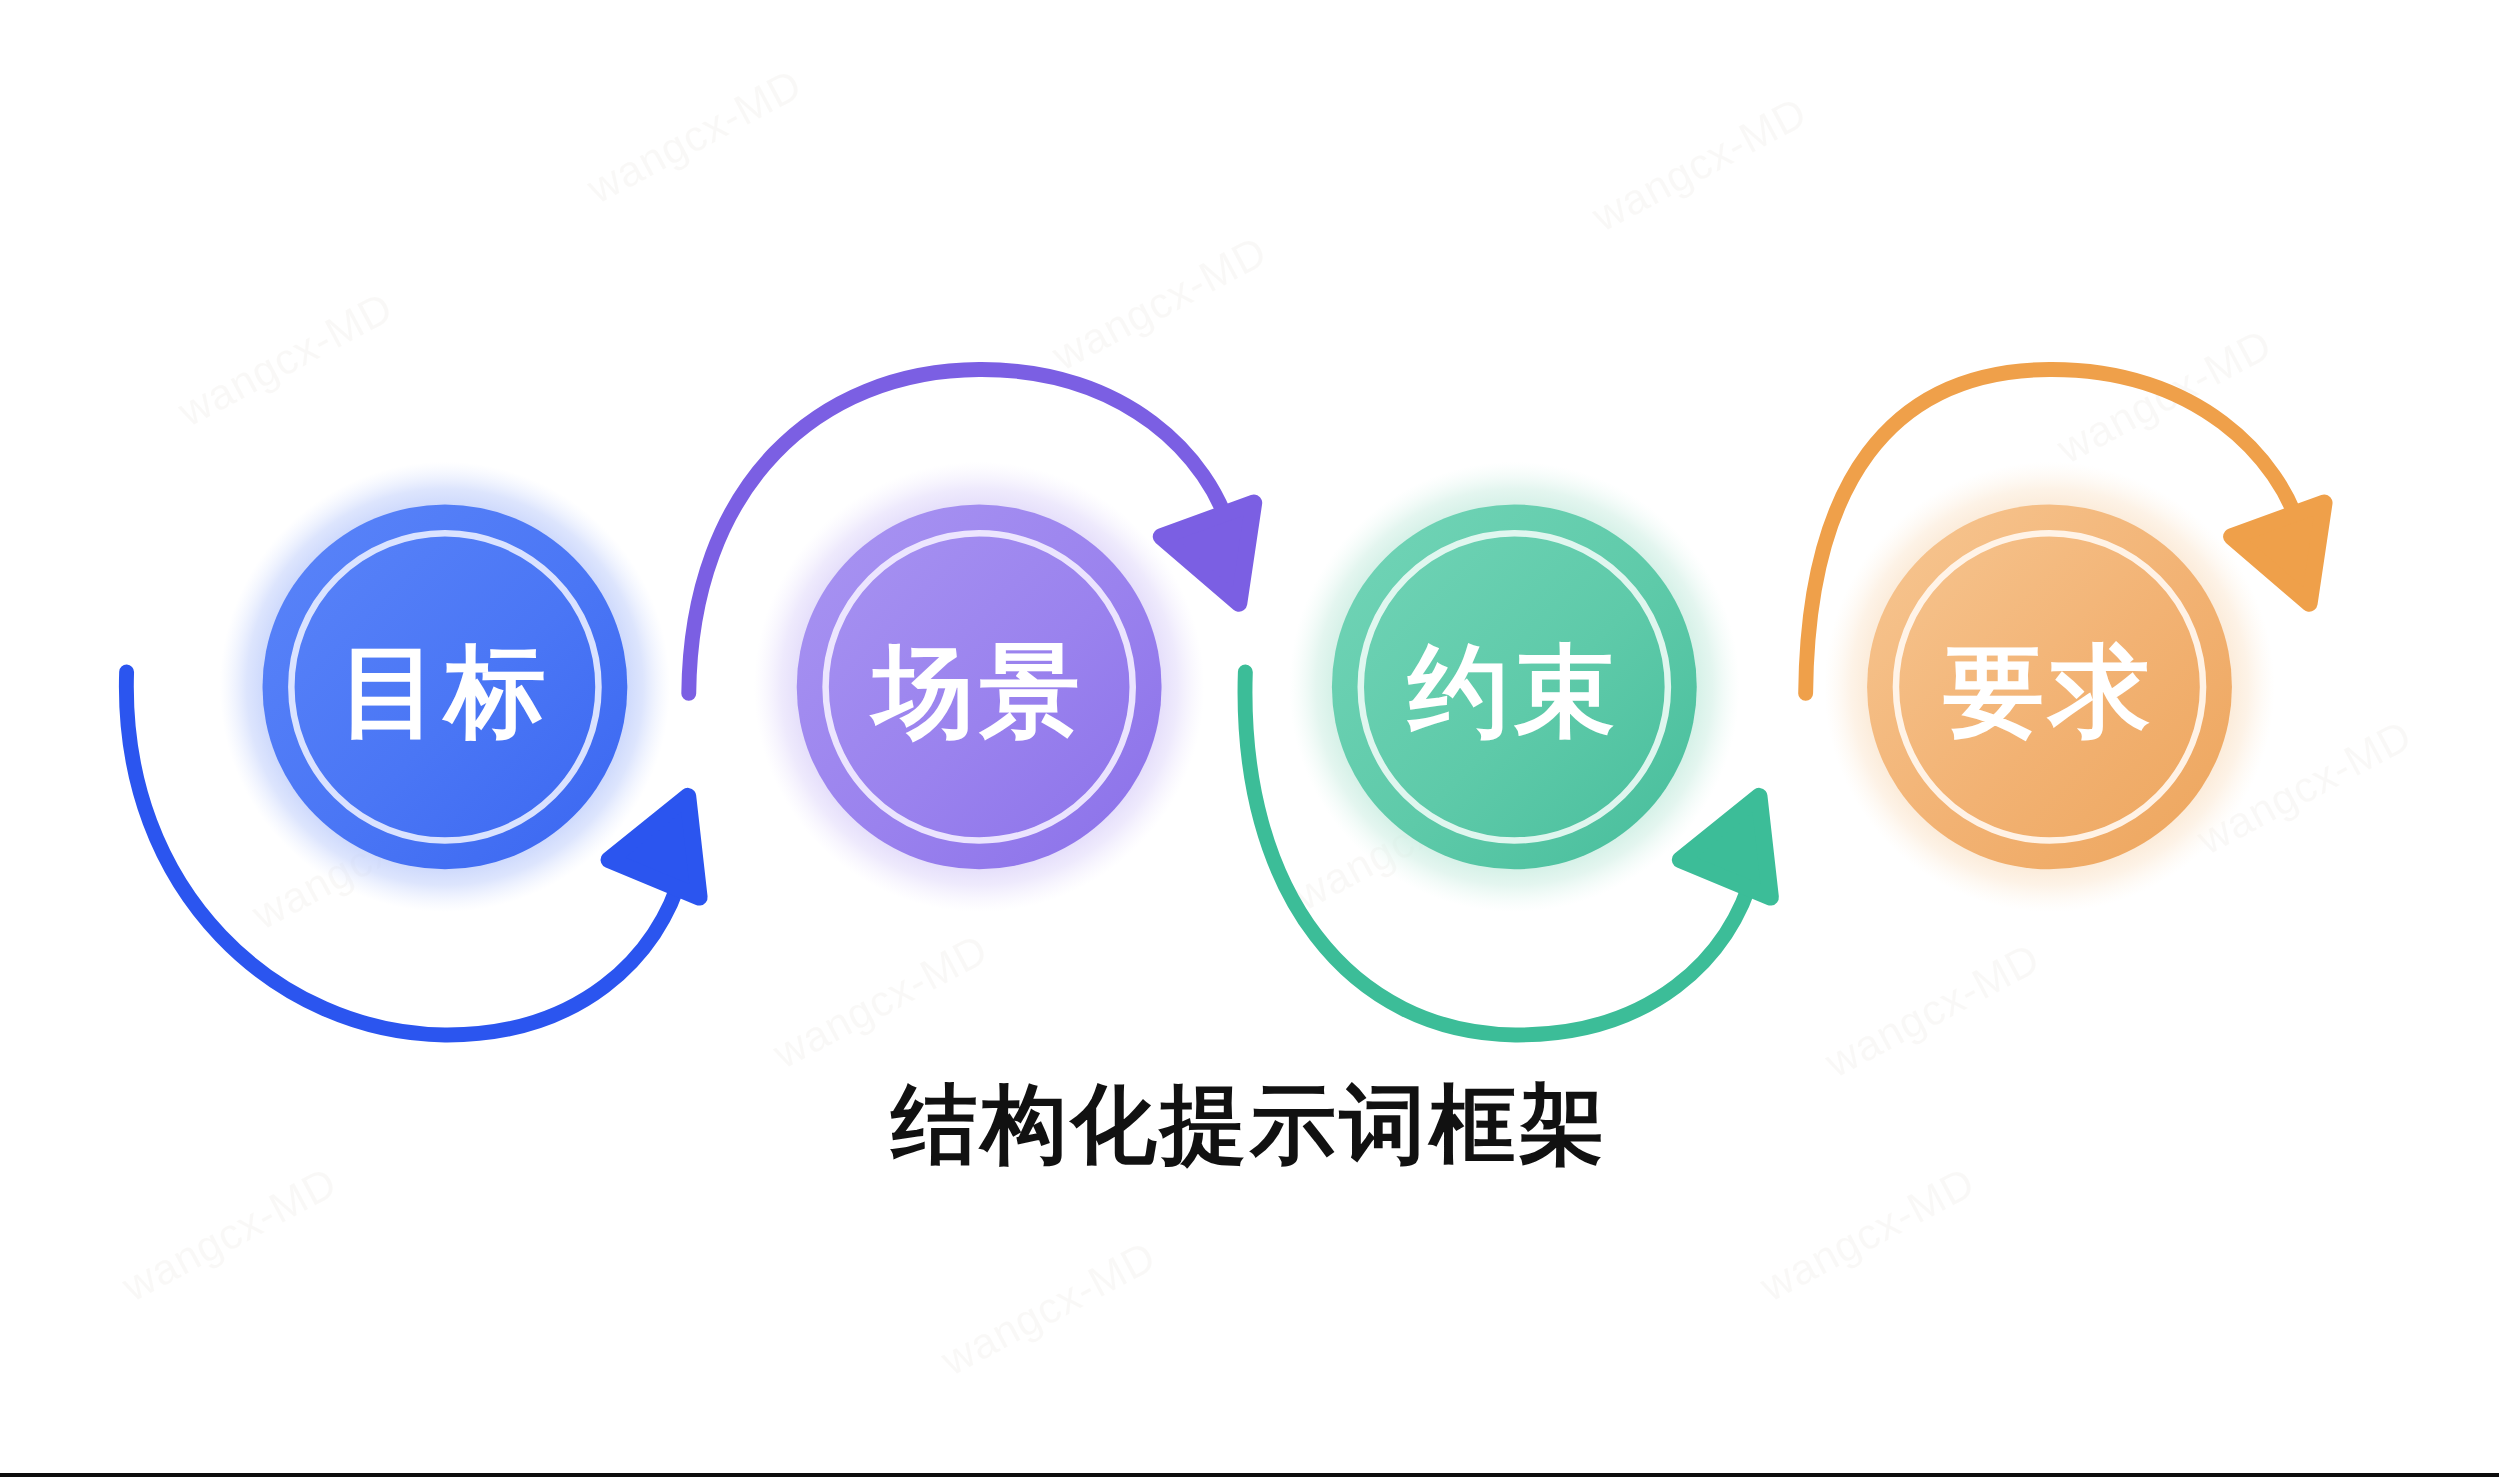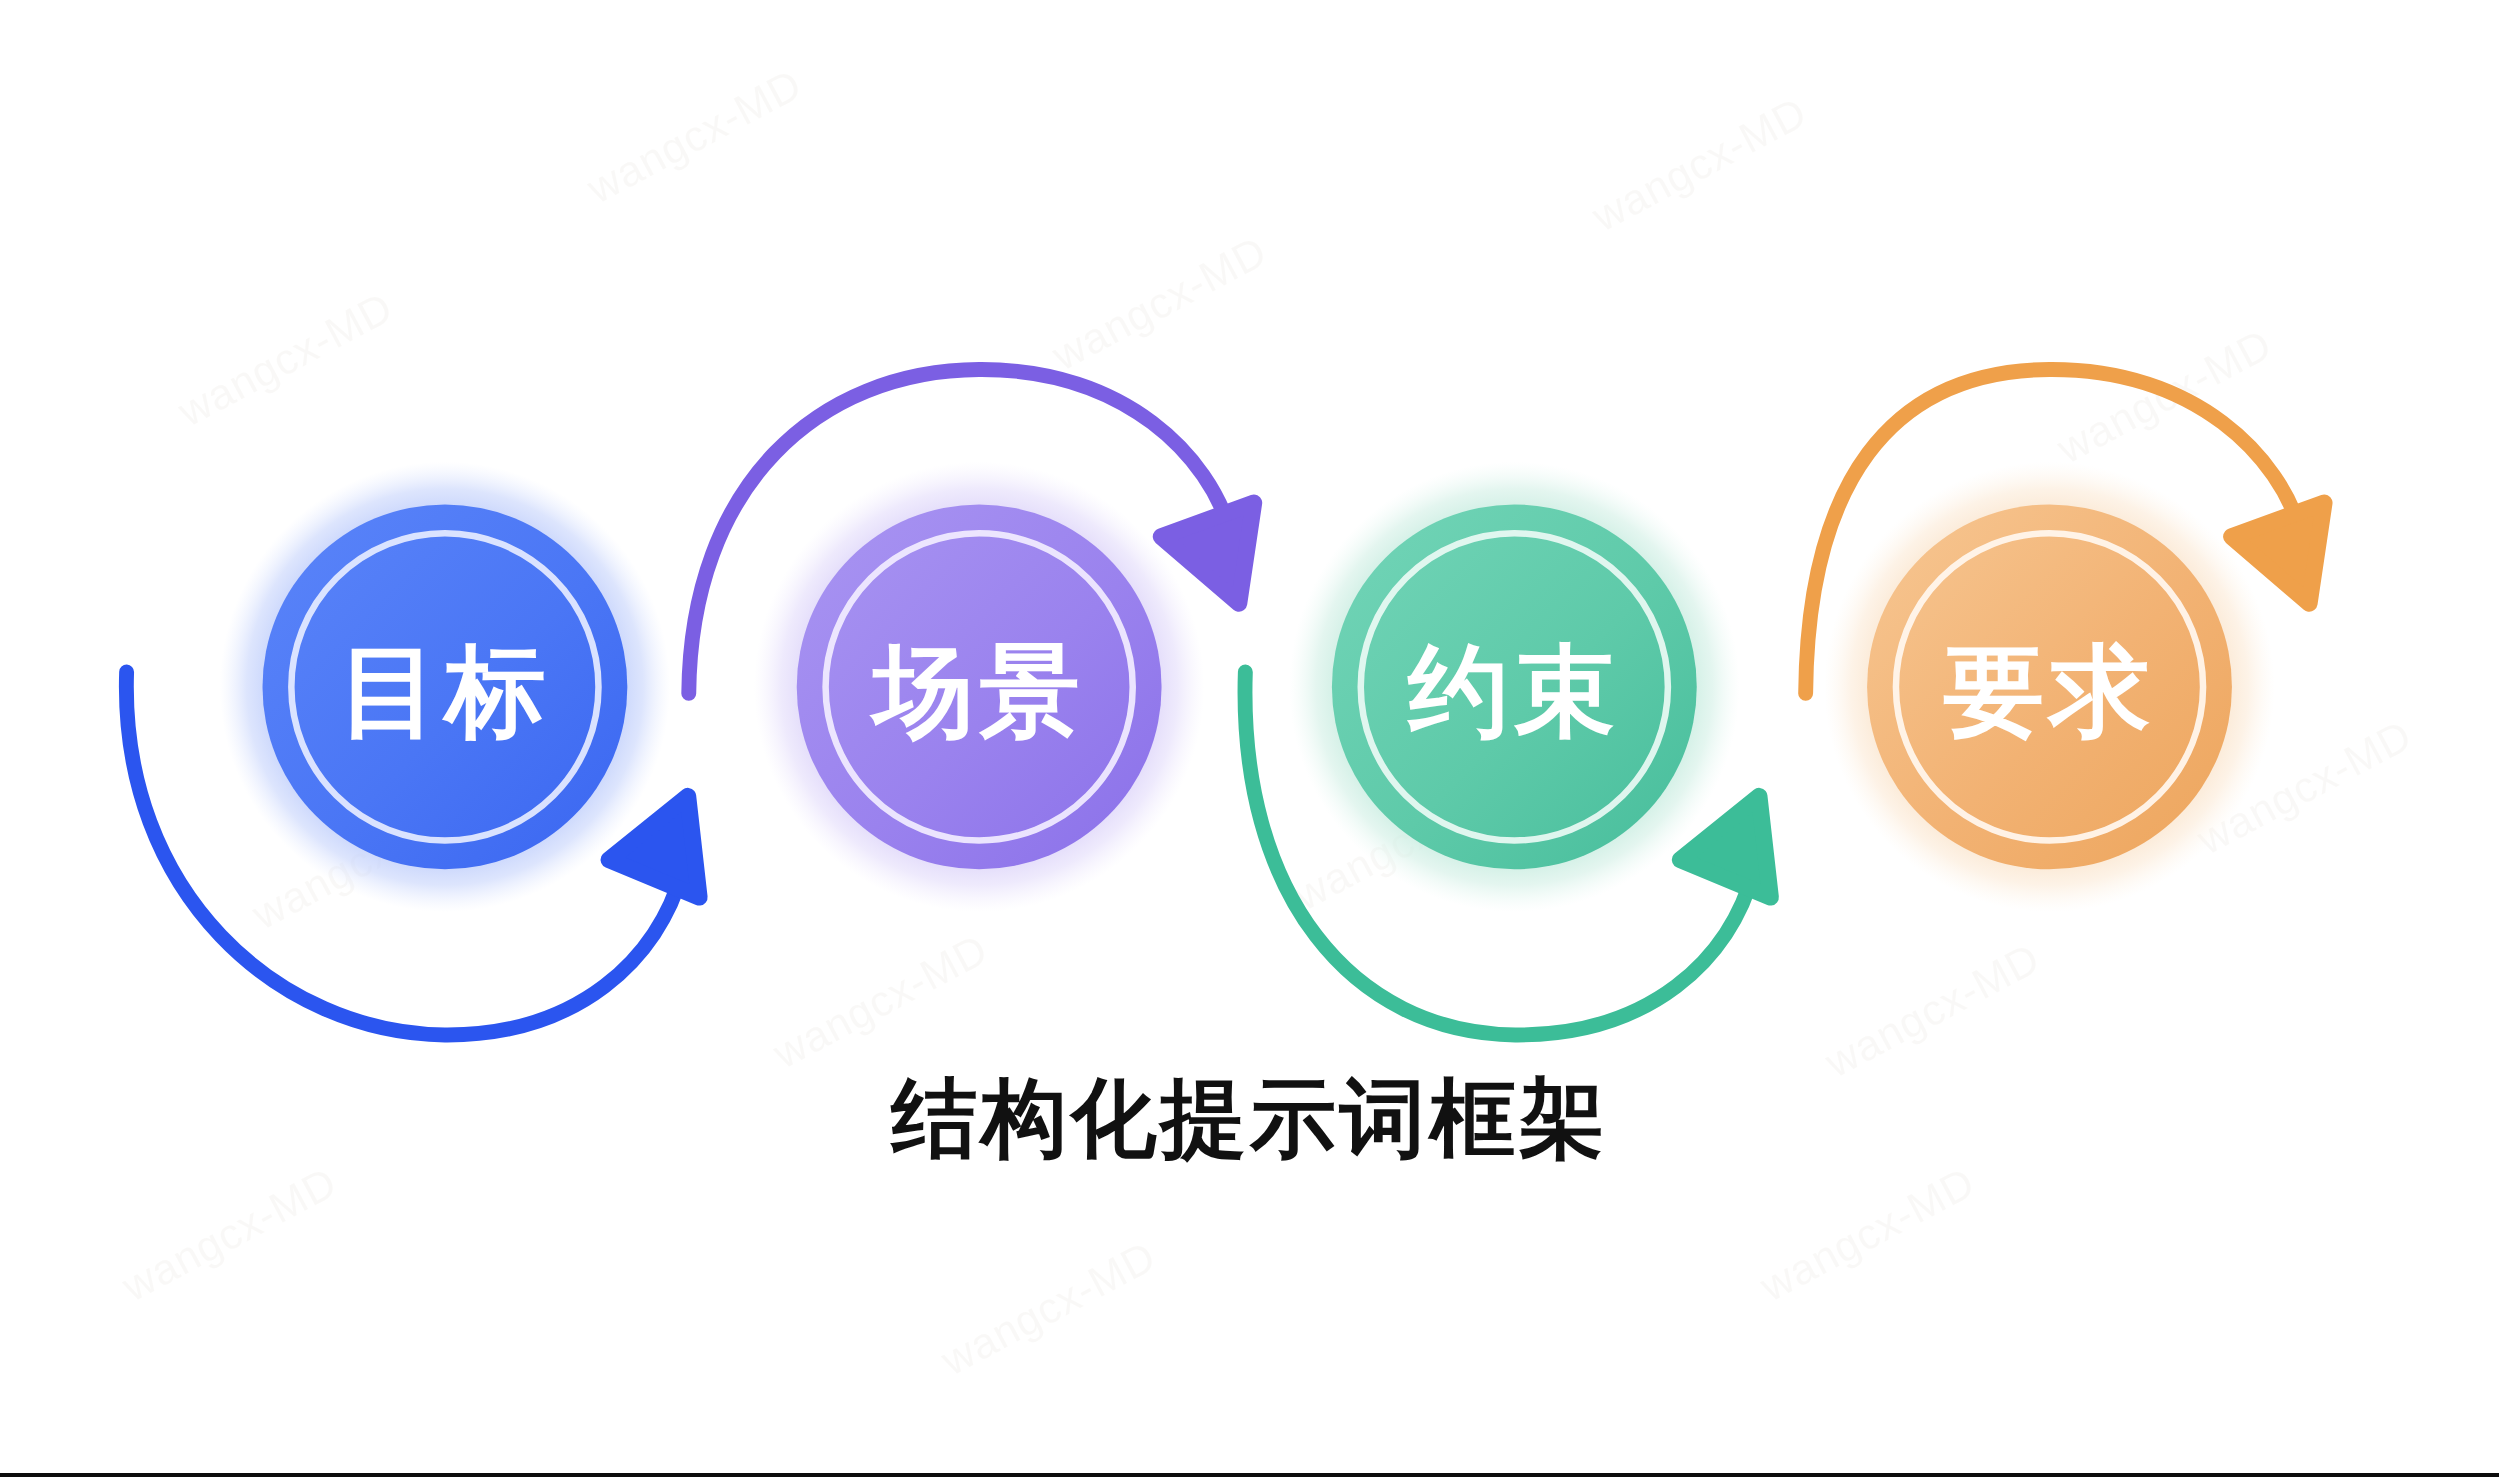--- a/index.html
+++ b/index.html
@@ -60,7 +60,7 @@
     font-weight: bold;
     color: #111111;
     letter-spacing: 3.7px;
-    font-family: Liberation Mono, monospace;
+    font-family: Liberation Serif, serif;
     line-height: 1.1;
   }
 

